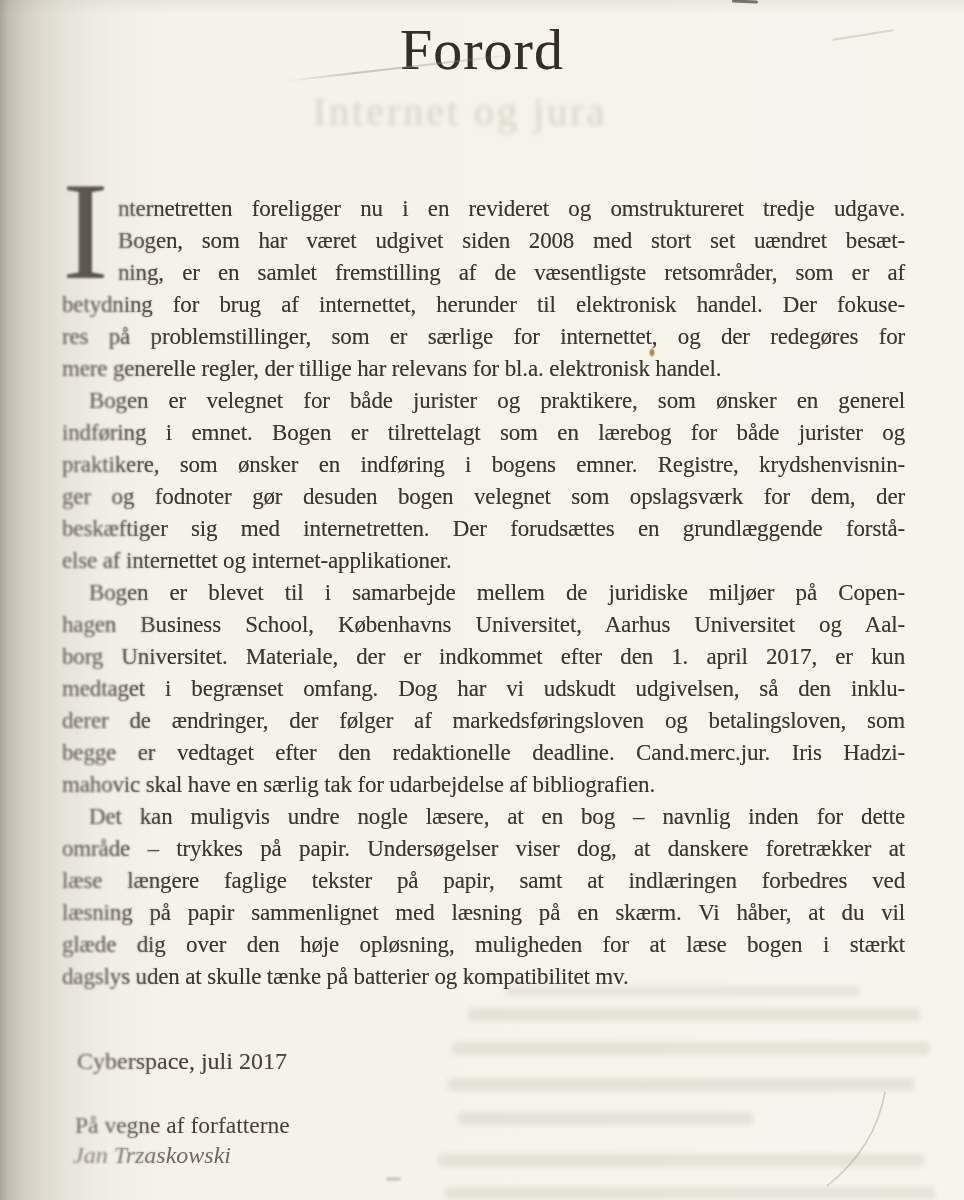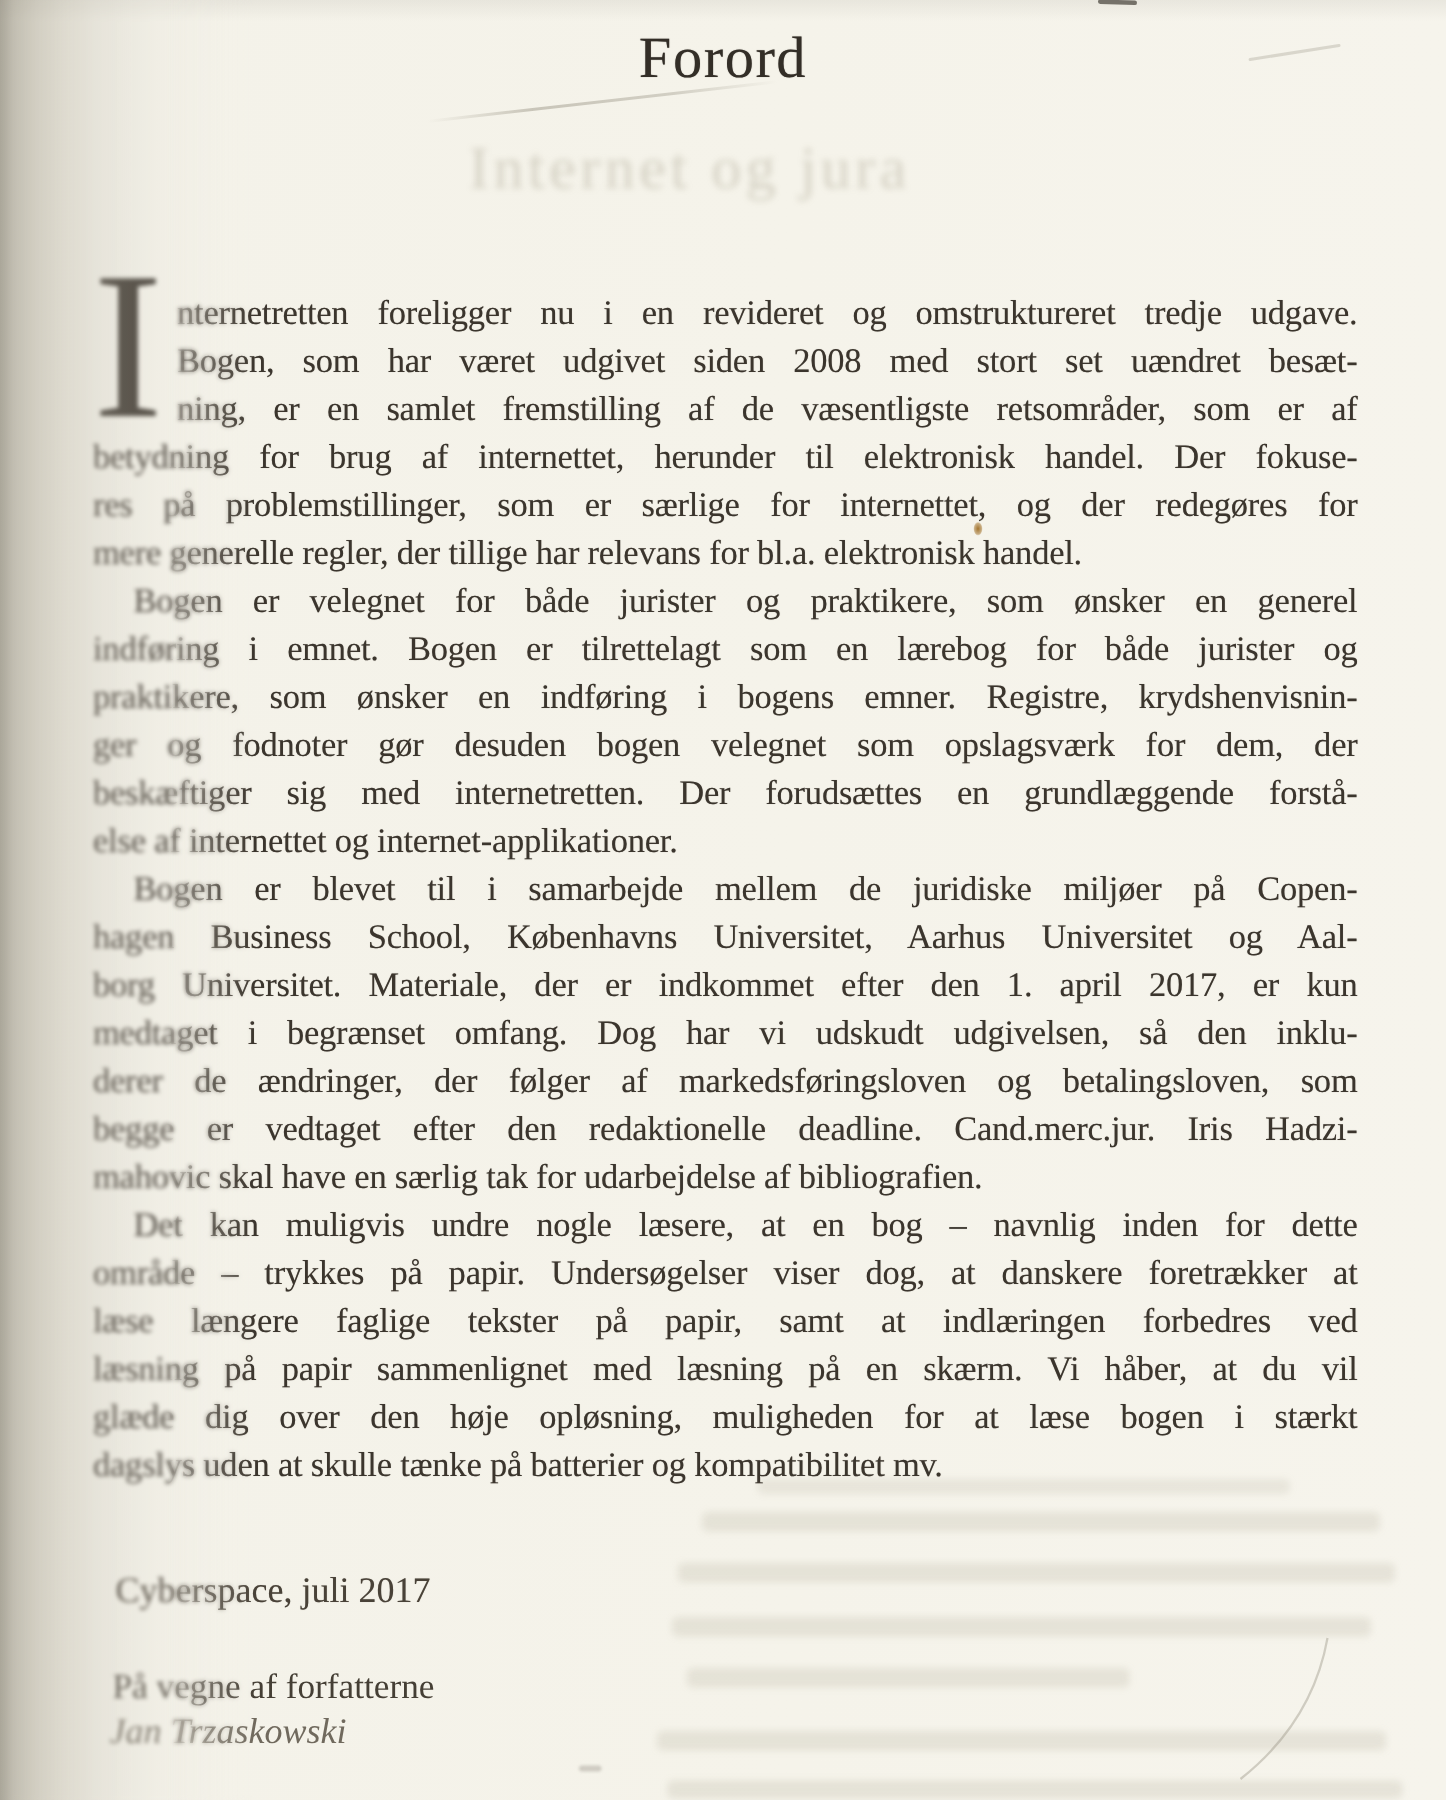--- a/index.html
+++ b/index.html
@@ -22,7 +22,7 @@
   .title {
     position: absolute; top: 16px; left: 0; right: 0;
     margin: 0; text-align: center;
-    font-size: 39px; font-weight: normal; letter-spacing: 1px;
+    font-size: 58px; font-weight: normal; letter-spacing: 1px;
     color: #332e27;
     text-shadow: 0 0 0.6px rgba(51,46,39,0.55);
   }

